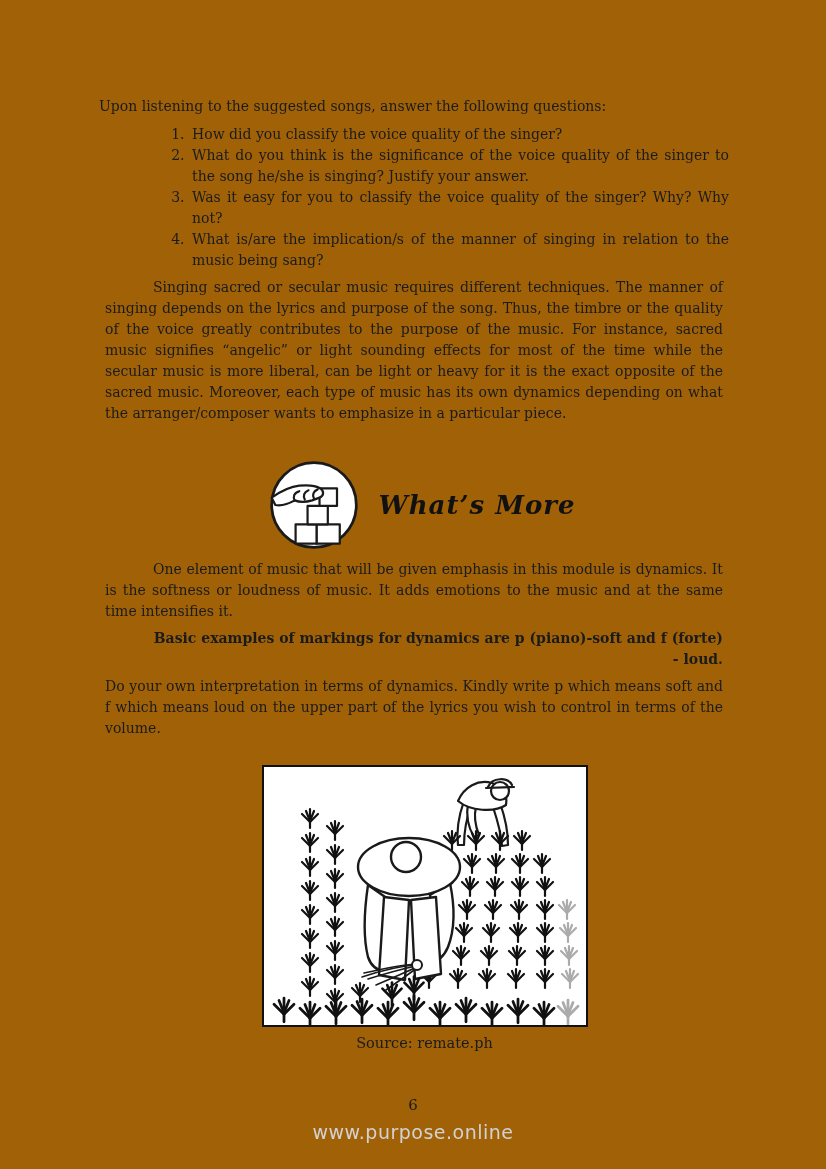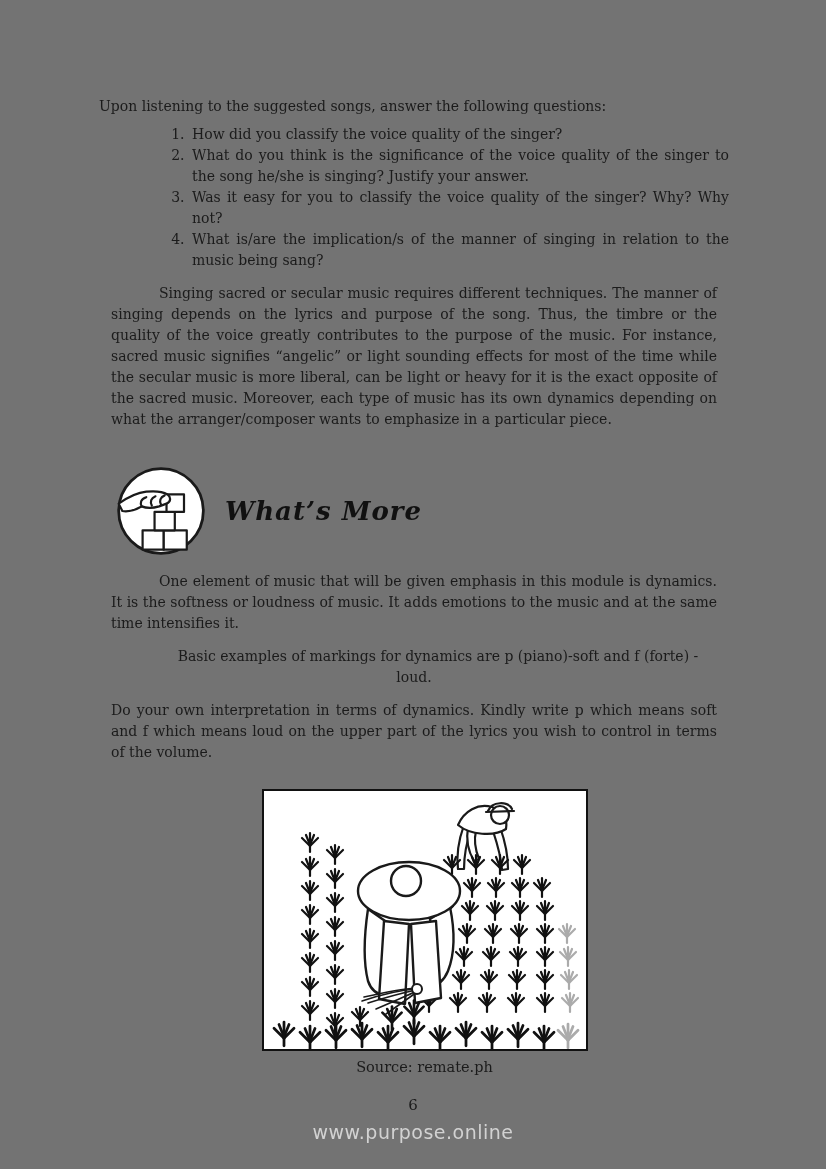--- a/index.html
+++ b/index.html
@@ -12,7 +12,7 @@
   .page {
     position: relative;
     width: 826px; height: 1169px;
-    background: #737373;
+    background: #a16207;
     overflow: hidden;
   }
   .content {

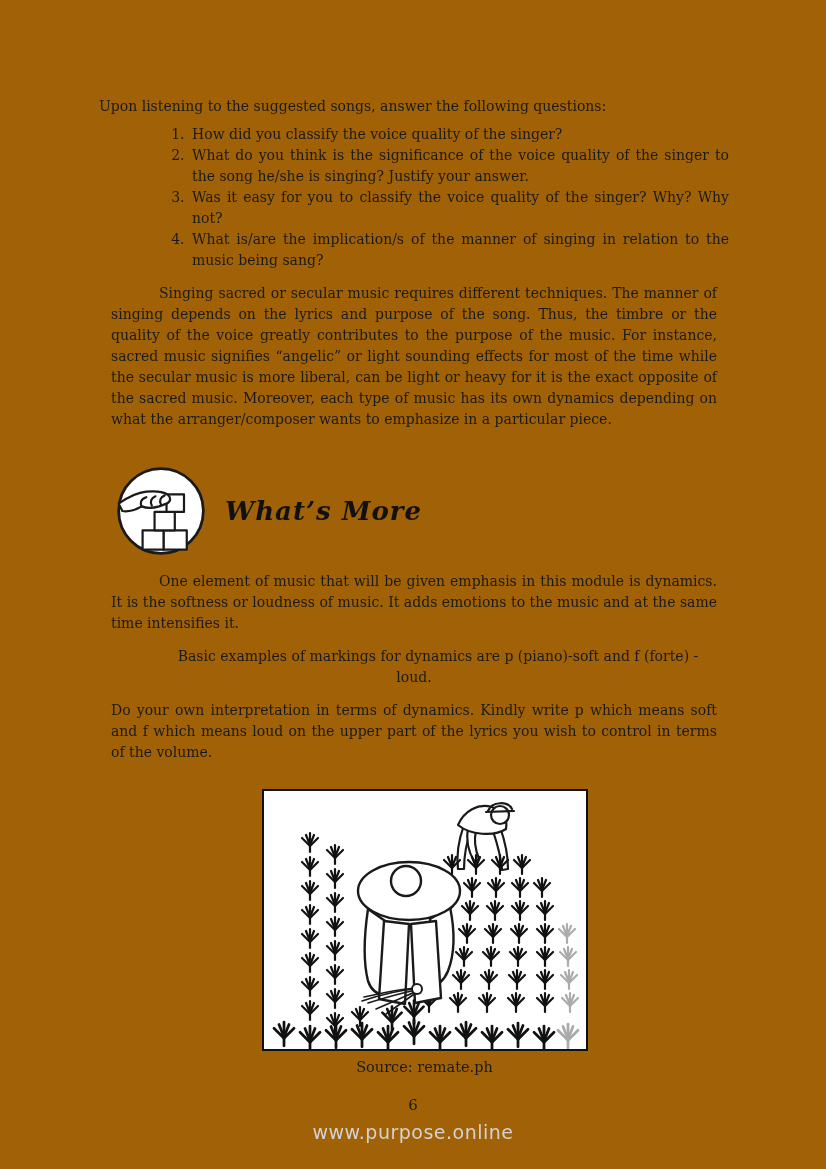--- a/index.html
+++ b/index.html
@@ -32,7 +32,7 @@
     padding-left: 3px;
     margin-left: 39px;
   }
-  p.para { margin: 12px; text-align: justify; }
+  p.para { margin: 6px; text-align: justify; }
   p.indent { text-indent: 48px; }
   p.noj { text-align: center; }
   .p-sacred { margin-top: 18px; }

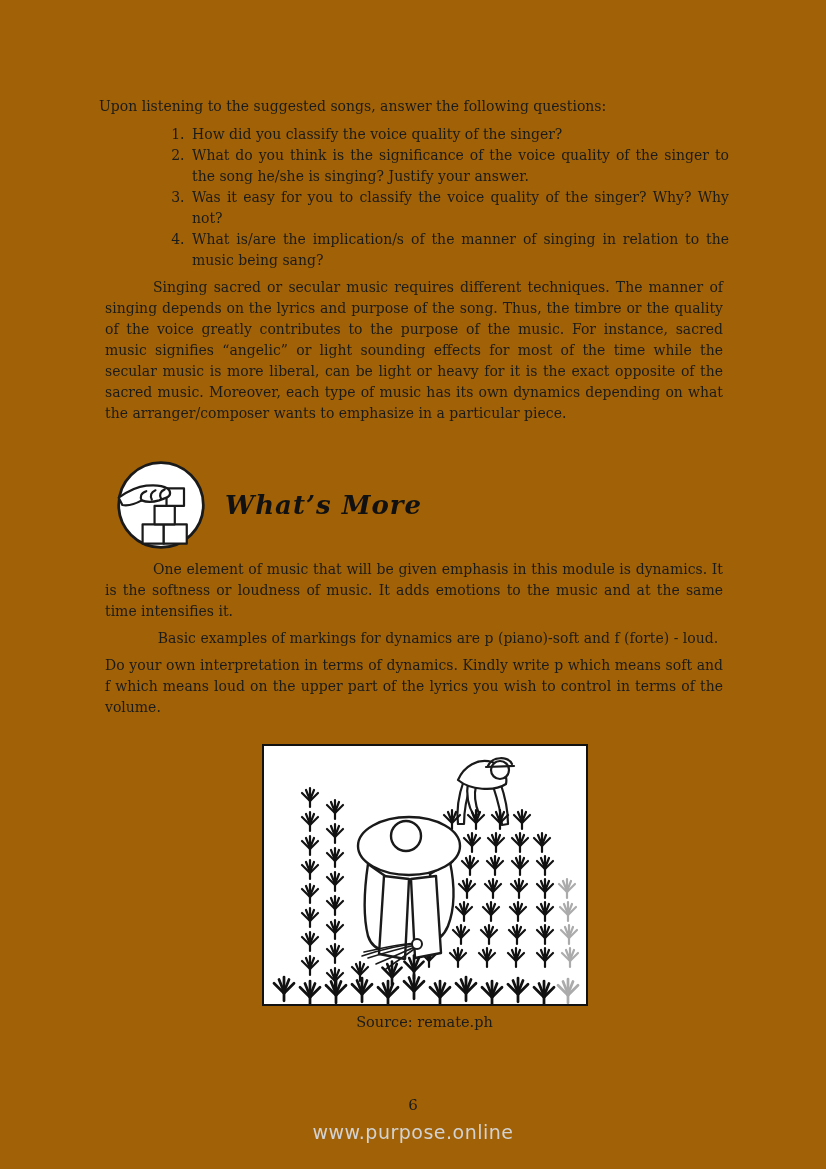--- a/index.html
+++ b/index.html
@@ -46,6 +46,7 @@
     display: flex;
     align-items: center;
     gap: 18px;
+    justify-content: center;
   }
   .whats-more h2 {
     margin: 0;

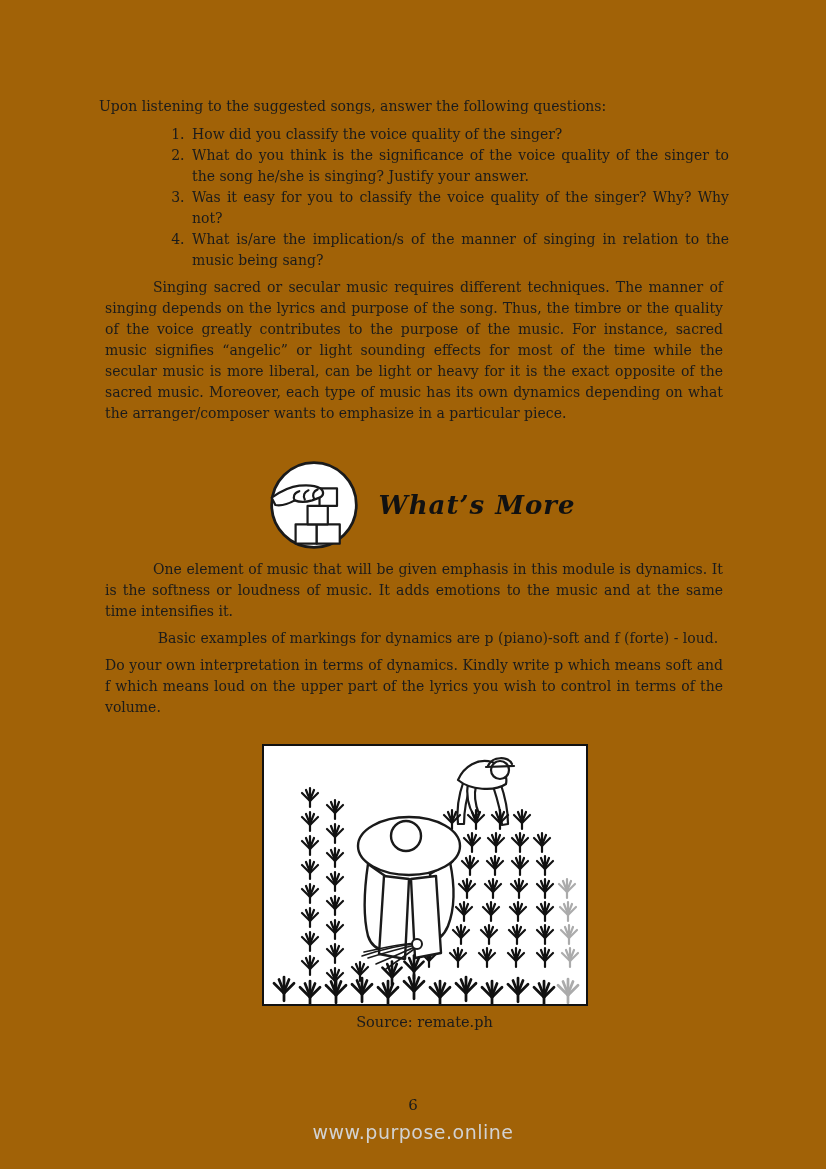--- a/index.html
+++ b/index.html
@@ -34,7 +34,7 @@
   }
   p.para { margin: 6px; text-align: justify; }
   p.indent { text-indent: 48px; }
-  p.noj { text-align: center; }
+  p.noj { text-align: right; font-weight: bold; }
   .p-sacred { margin-top: 18px; }
   .p-dynamics { margin-top: 12px; }
   .p-markings { margin-top: 19px; }

